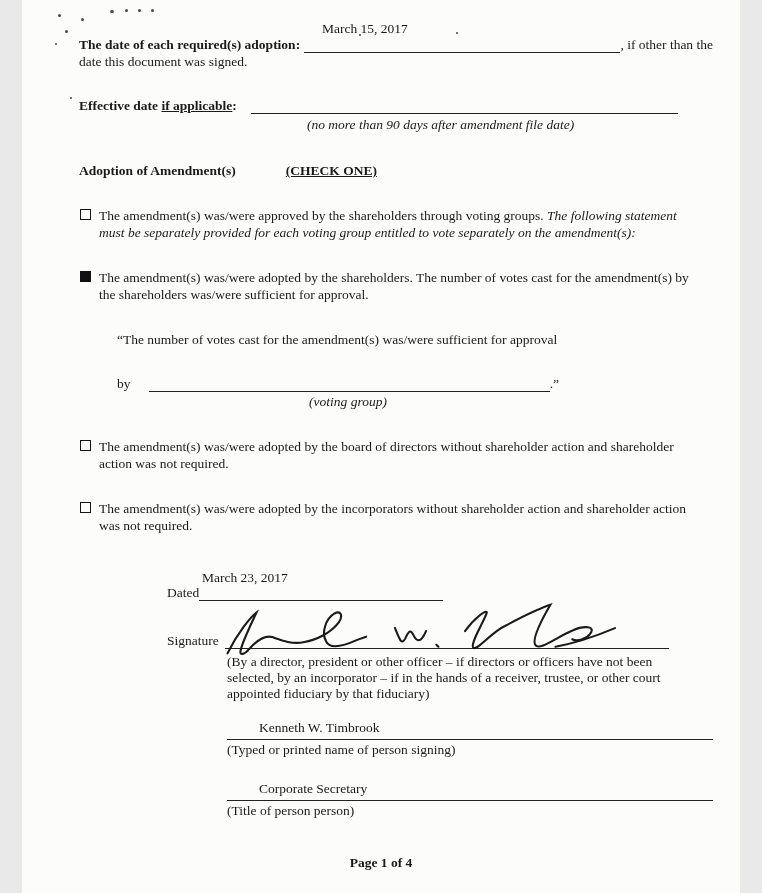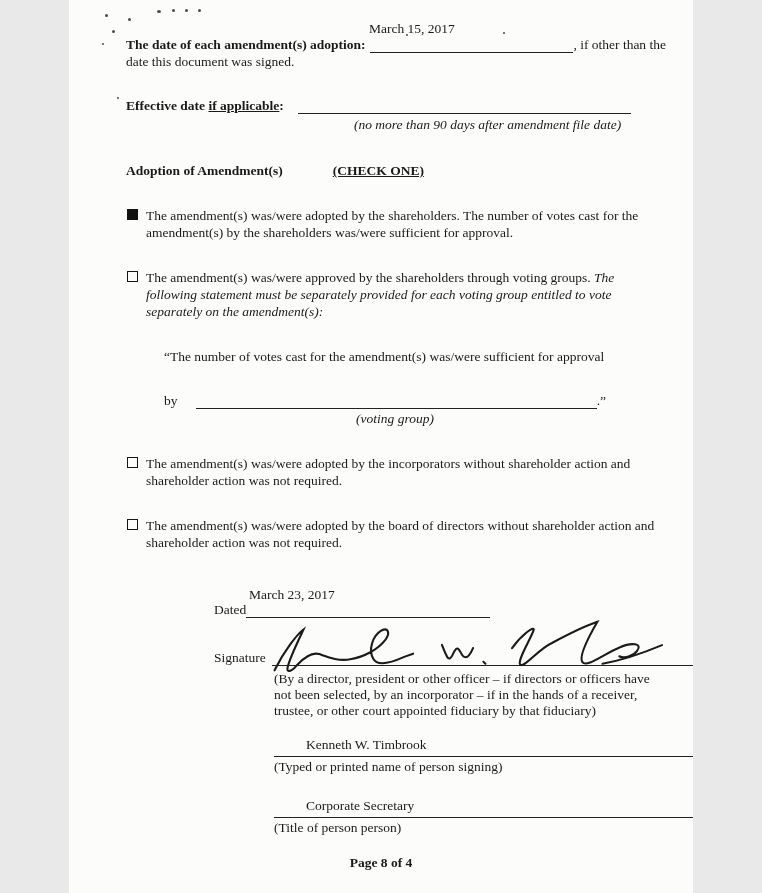--- a/index.html
+++ b/index.html
@@ -6,7 +6,7 @@
   html, body { background: #e9e9e9; }
   .page {
     position: relative;
-    width: 624px;
+    width: 718px;
     height: 893px;
     margin: 0 auto;
     background: #fcfcfa;

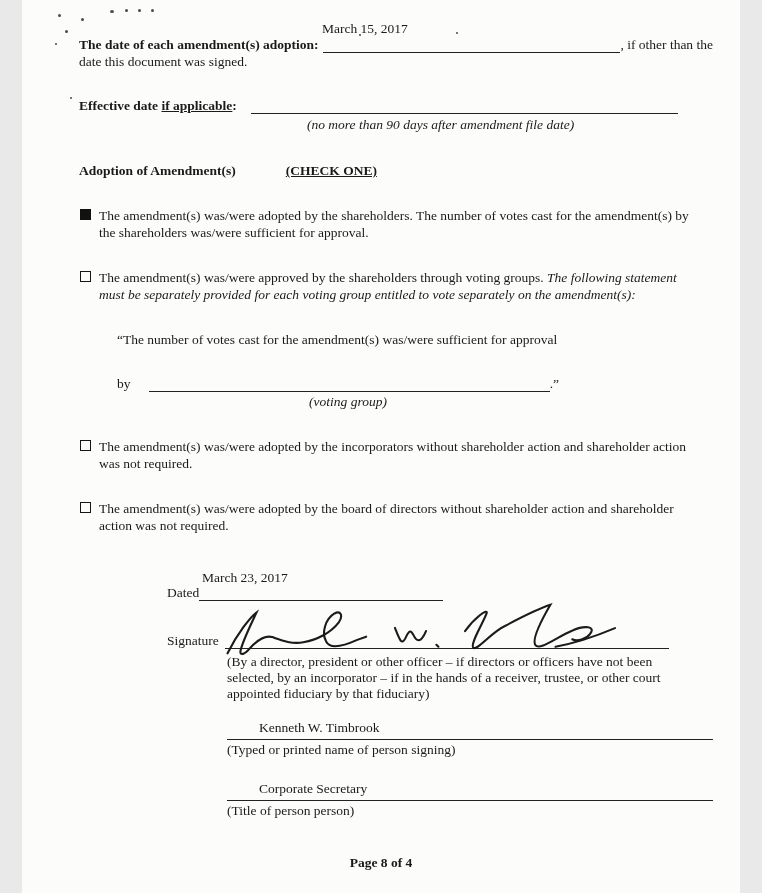--- a/index.html
+++ b/index.html
@@ -118,7 +118,7 @@
     <div class="adoption-date-wrap">
       <span class="adoption-date-value">March 15, 2017</span>
       <div class="flex-row">
-        <span class="bold nowrap">The date of each amendment(s) adoption:</span>
+        <span class="bold nowrap">The date of each required(s) adoption:</span>
         <span class="fill-line grow" style="margin-left:4px"></span>
         <span class="nowrap">, if other than the</span>
       </div>

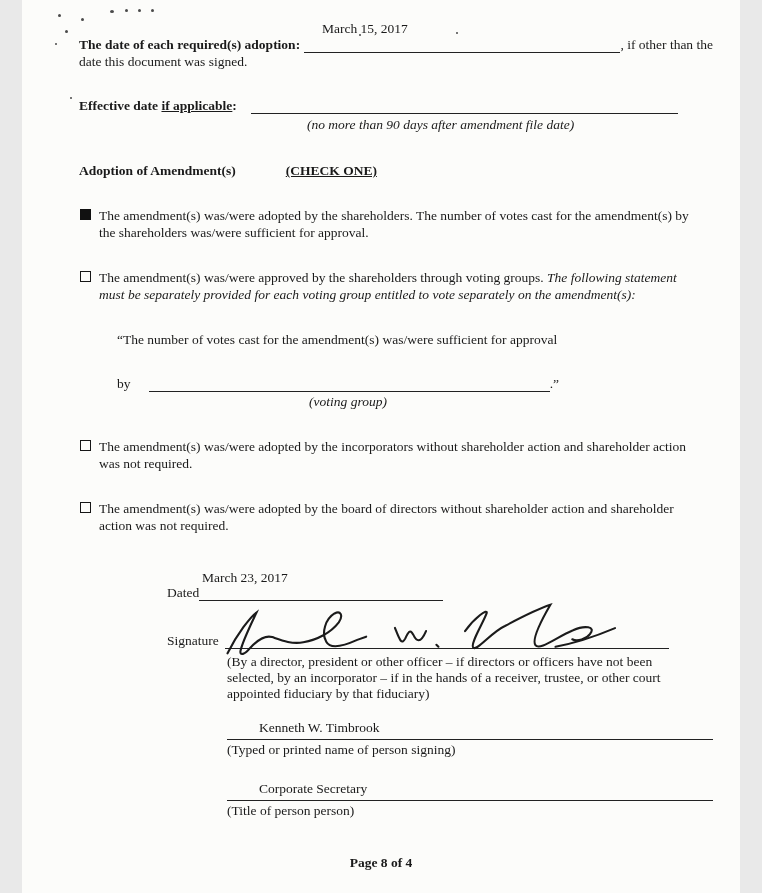--- a/index.html
+++ b/index.html
@@ -140,13 +140,13 @@
     </div>
 
     <div class="opt">
+      <span class="opt-box"></span>
+      <span class="opt-text"><span>The amendment(s) was/were approved by the shareholders through voting groups.  </span><span class="ital">The following statement must be separately provided for each voting group entitled to vote separately on the amendment(s):</span></span>
+    </div>
+
+    <div class="opt">
       <span class="opt-box checked"></span>
       <span class="opt-text">The amendment(s) was/were adopted by the shareholders.  The number of votes cast for the amendment(s) by the shareholders was/were sufficient for approval.</span>
-    </div>
-
-    <div class="opt">
-      <span class="opt-box"></span>
-      <span class="opt-text"><span>The amendment(s) was/were approved by the shareholders through voting groups.  </span><span class="ital">The following statement must be separately provided for each voting group entitled to vote separately on the amendment(s):</span></span>
     </div>
     <div class="sub-block">
       <div class="quote-line">“The number of votes cast for the amendment(s) was/were sufficient for approval</div>

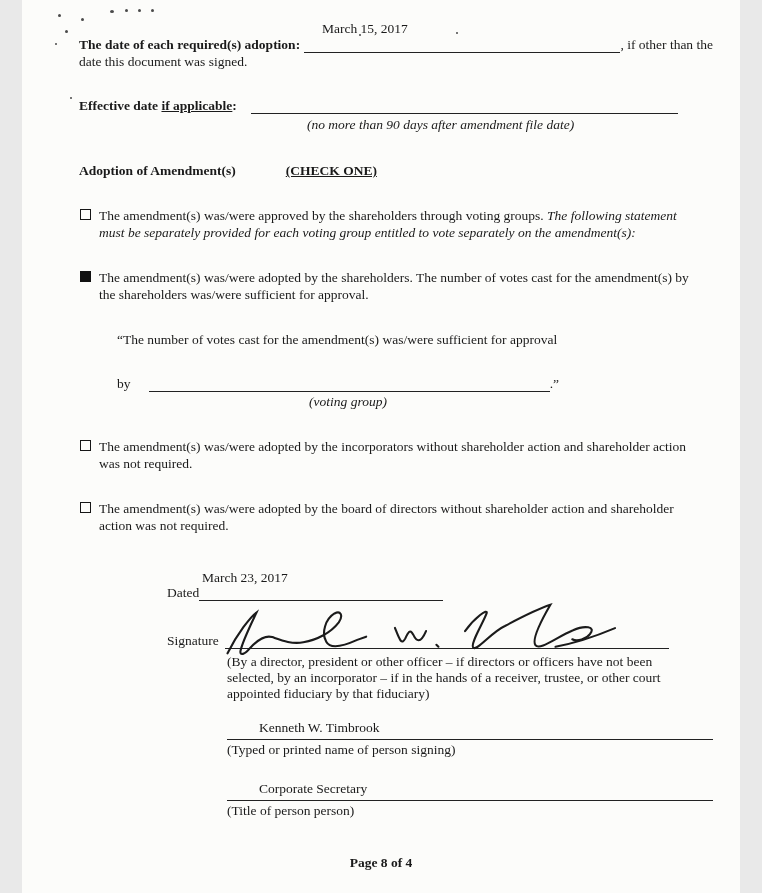--- a/index.html
+++ b/index.html
@@ -160,12 +160,12 @@
 
     <div class="opt">
       <span class="opt-box"></span>
+      <span class="opt-text">The amendment(s) was/were adopted by the board of directors without shareholder action and shareholder action was not required.</span>
+    </div>
+
+    <div class="opt">
+      <span class="opt-box"></span>
       <span class="opt-text">The amendment(s) was/were adopted by the incorporators without shareholder action and shareholder action was not required.</span>
-    </div>
-
-    <div class="opt">
-      <span class="opt-box"></span>
-      <span class="opt-text">The amendment(s) was/were adopted by the board of directors without shareholder action and shareholder action was not required.</span>
     </div>
 
     <div class="sig-block">

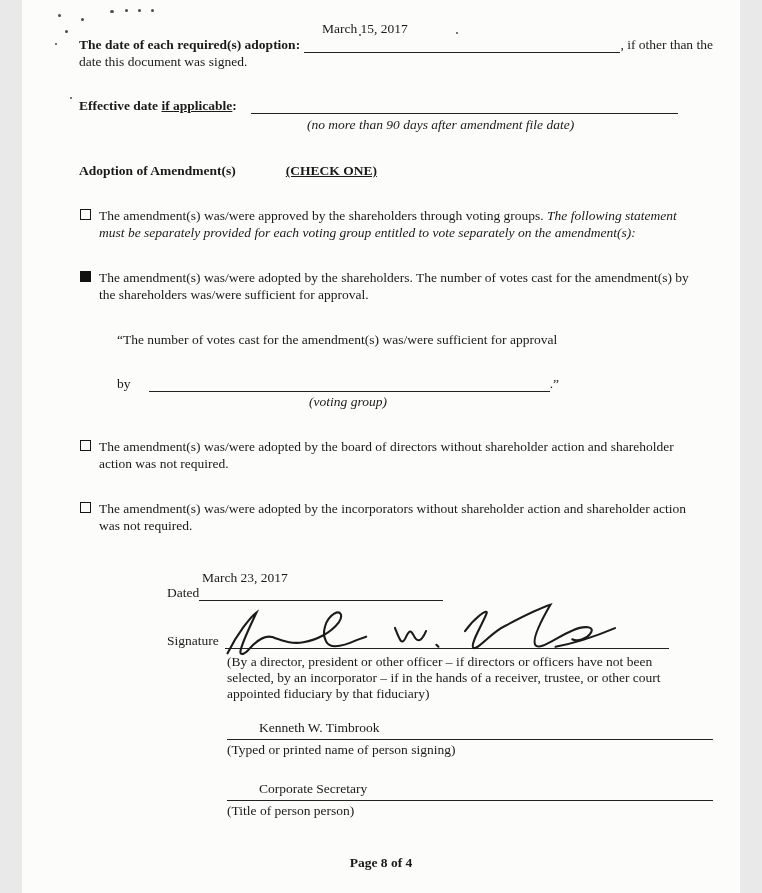--- a/index.html
+++ b/index.html
@@ -210,7 +210,7 @@
 
   </div>
 
-  <div class="footer">Page 8 of 4</div>
+  <div class="footer">Page 1 of 4</div>
 
 </div>
 

